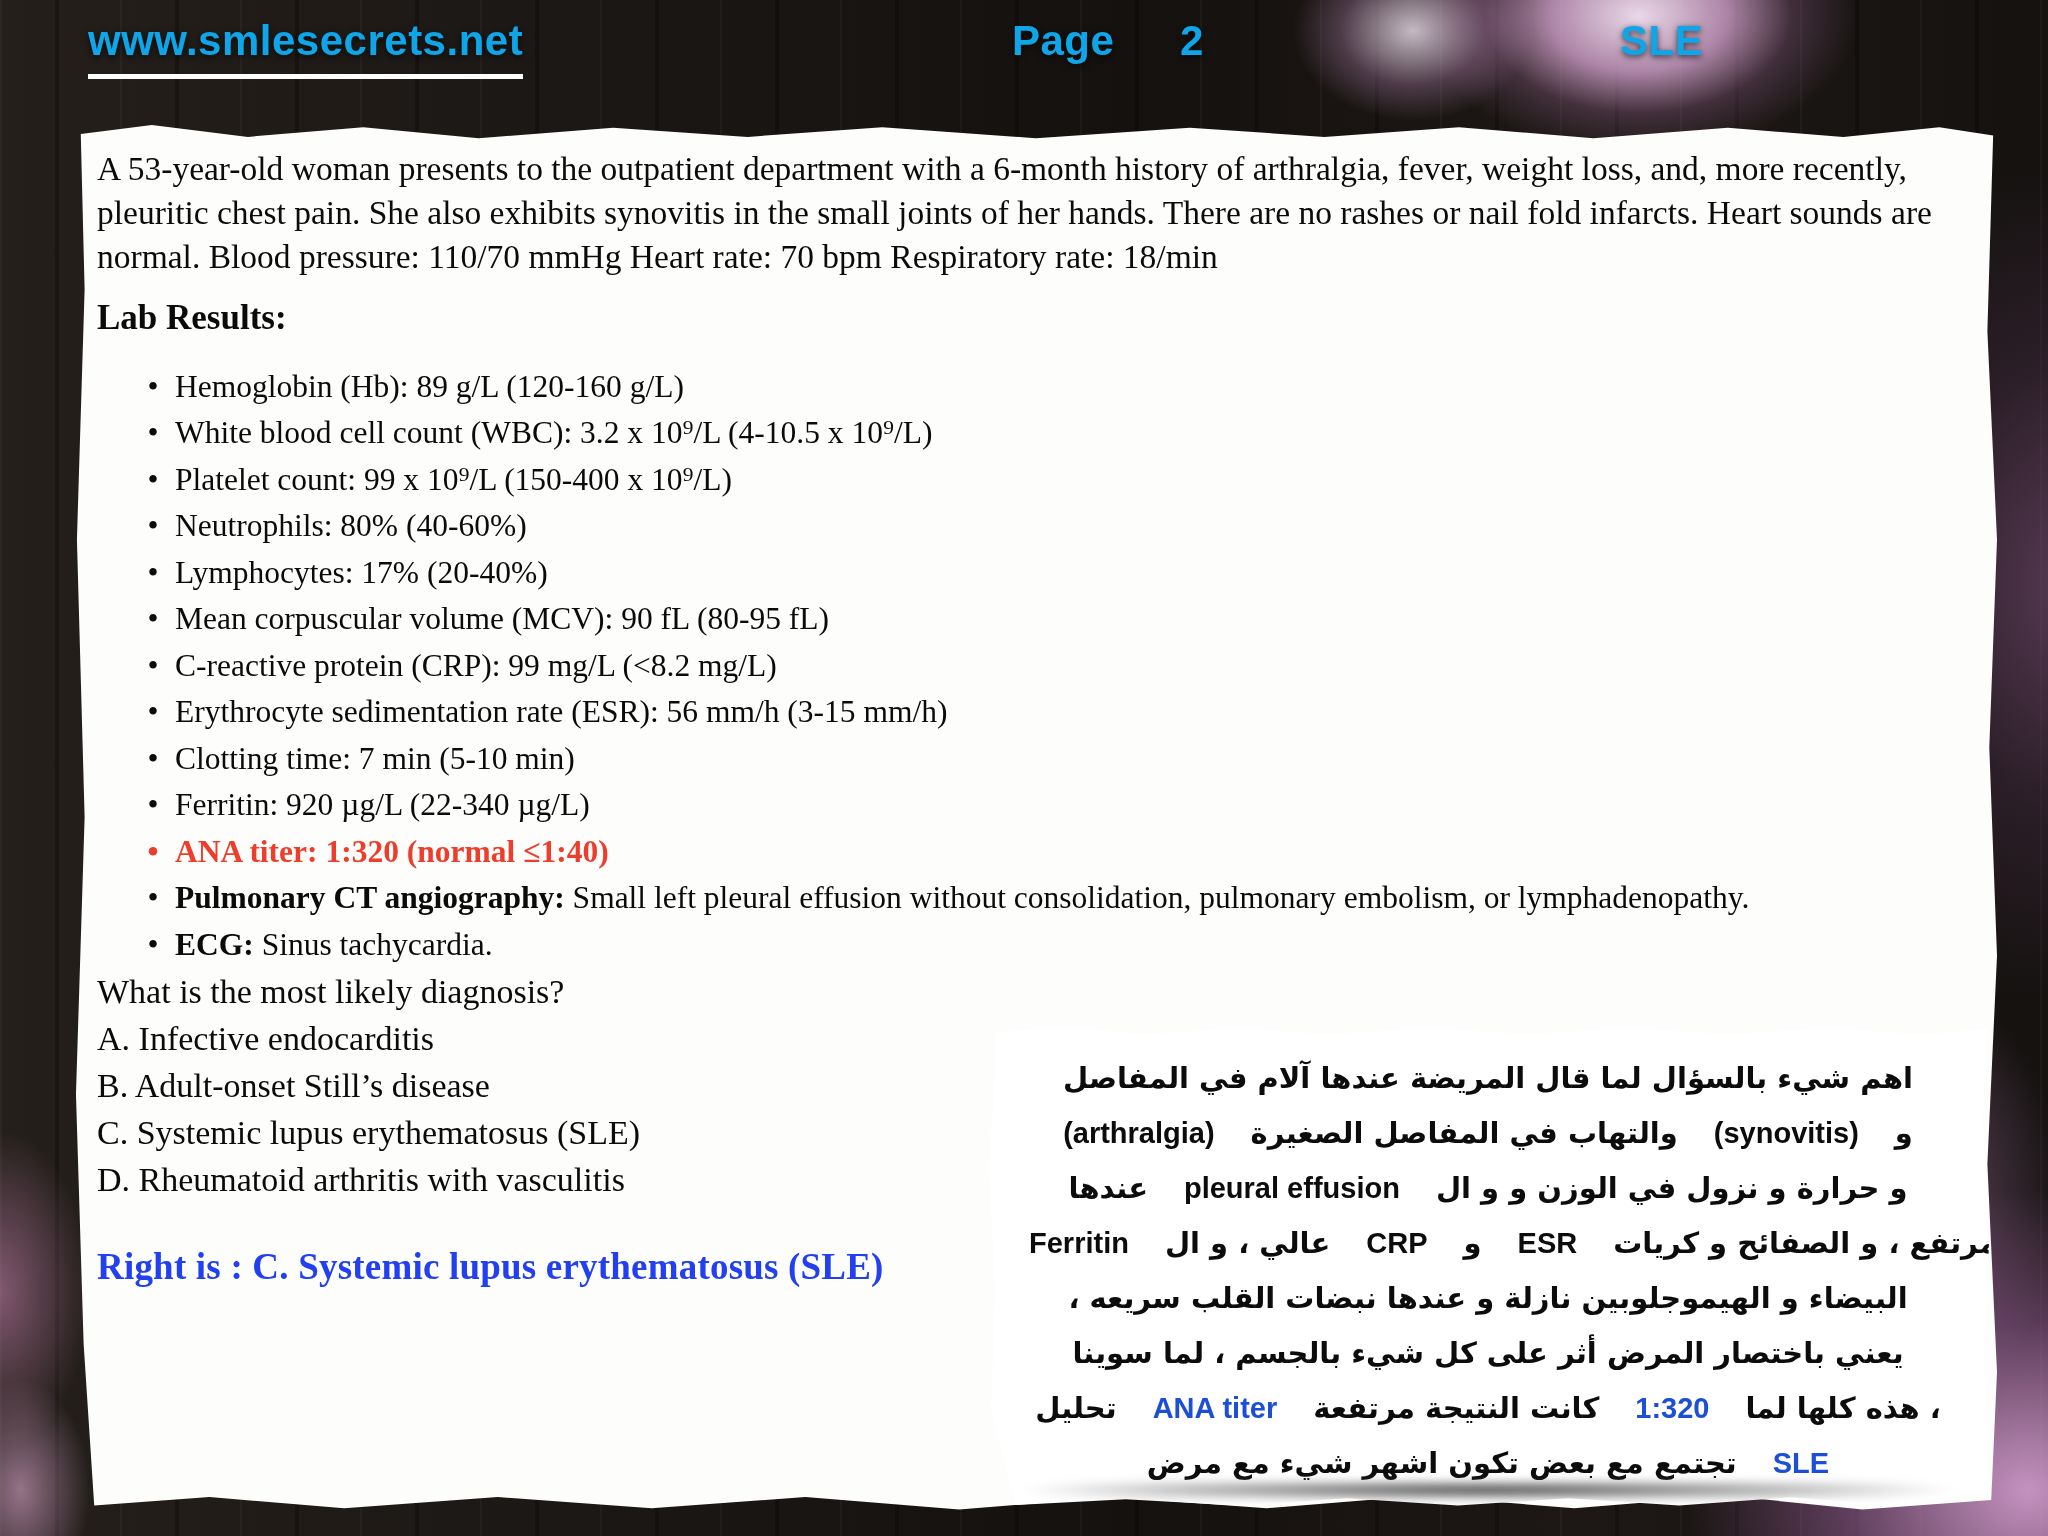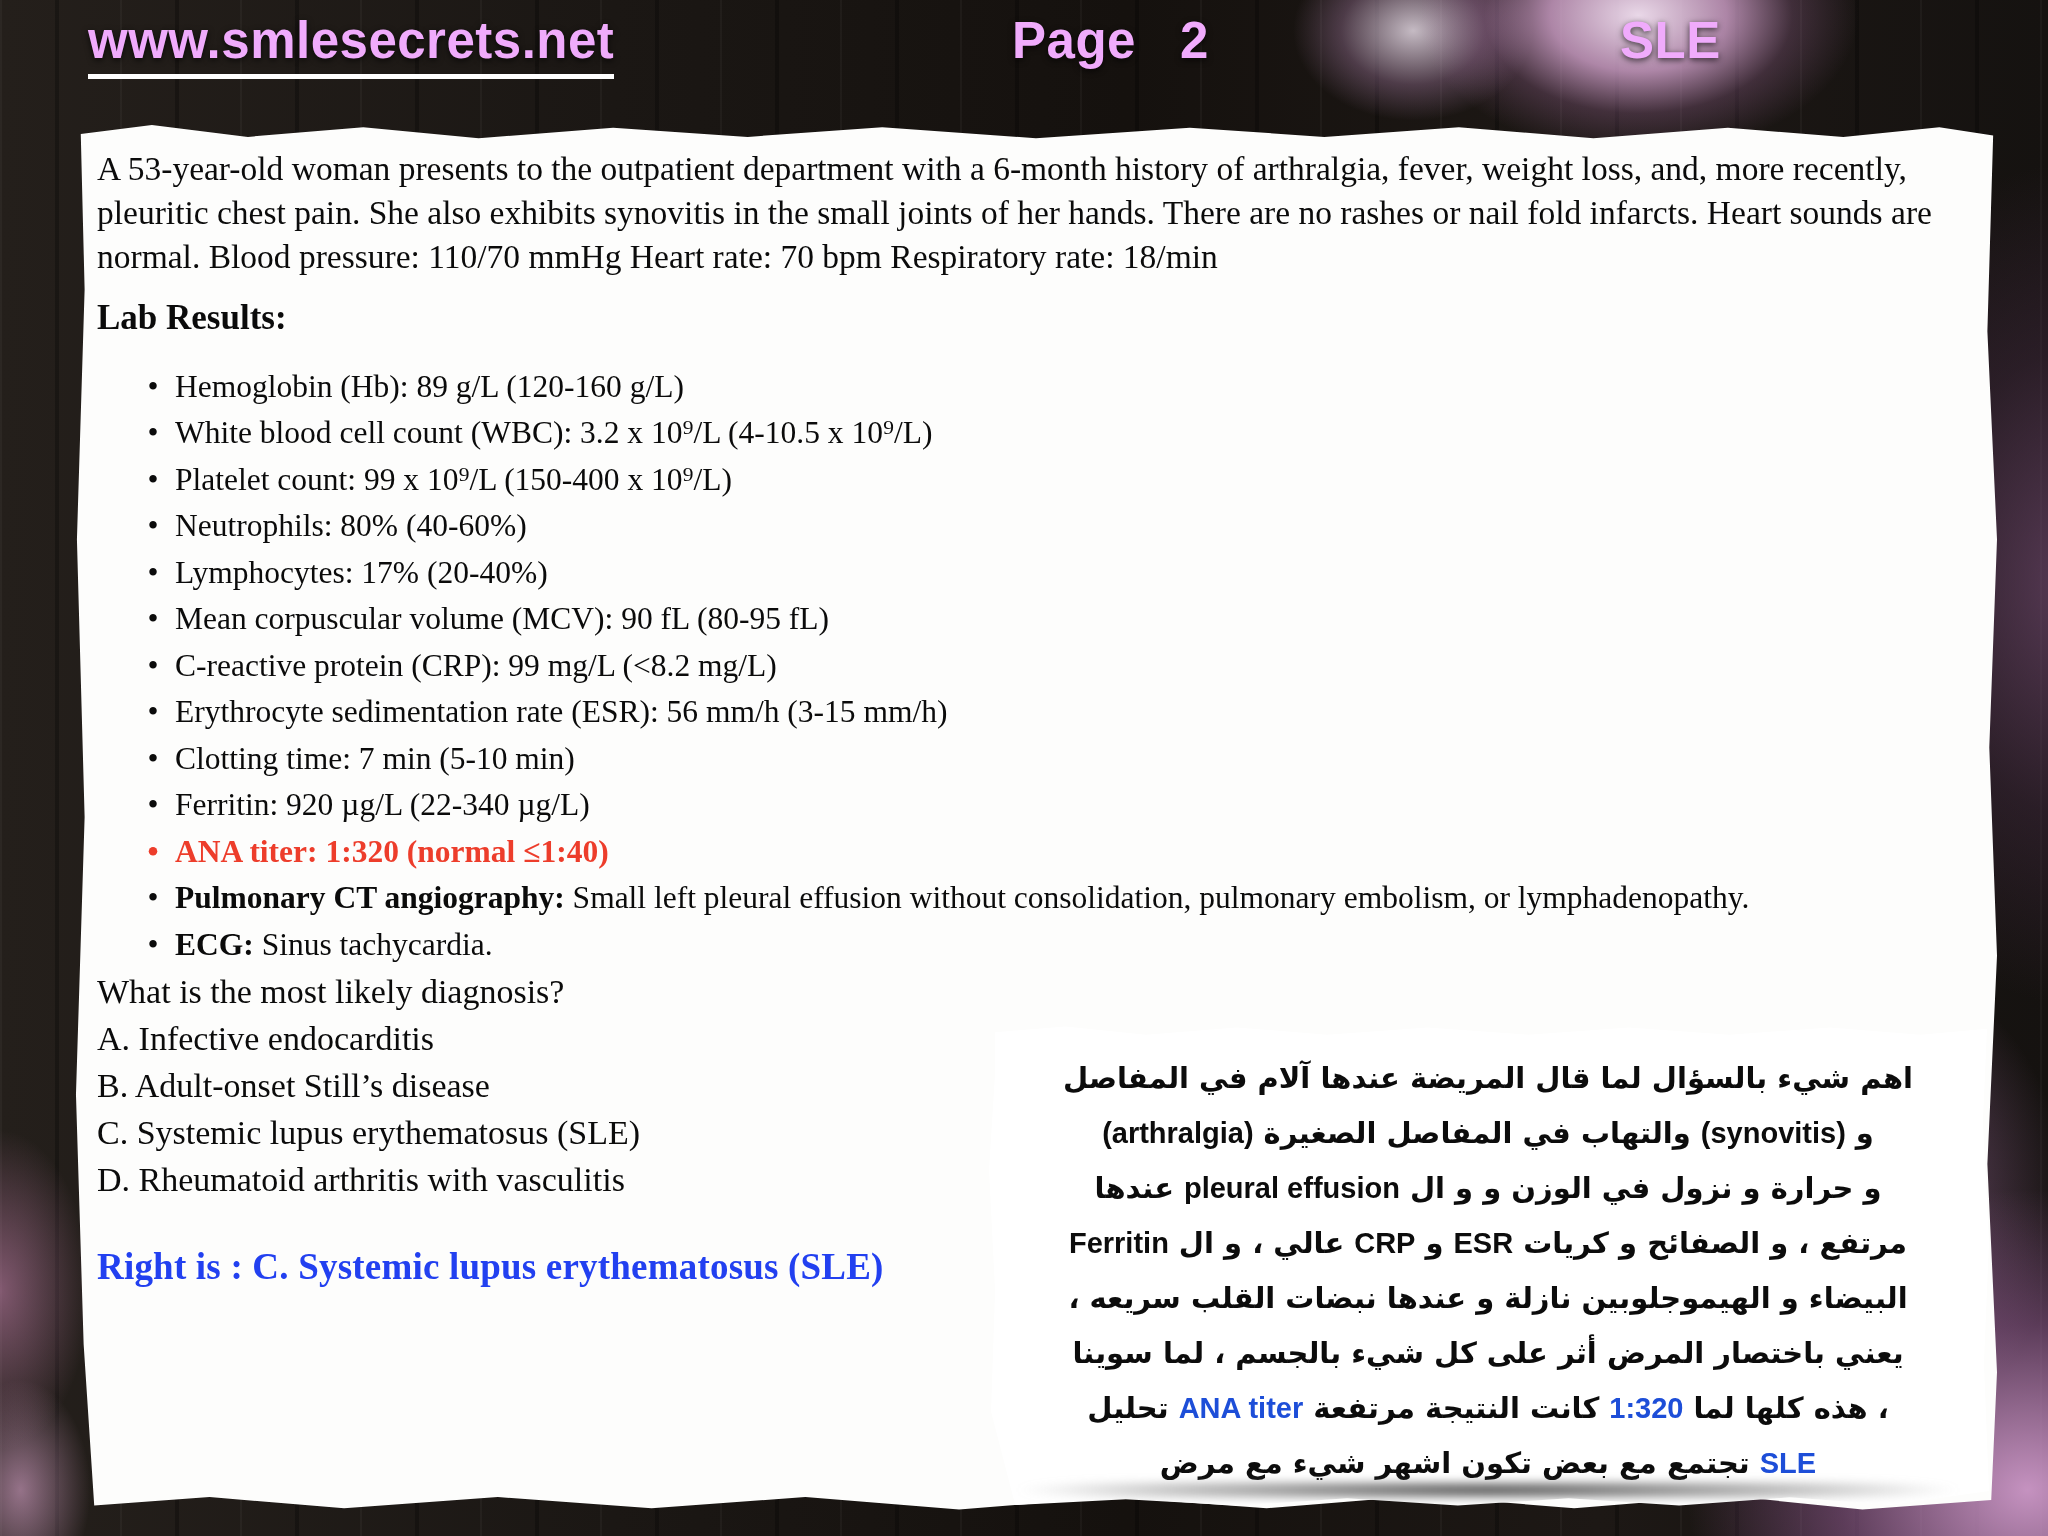--- a/index.html
+++ b/index.html
@@ -23,8 +23,8 @@
   }
   .hdr{position:absolute;top:0;left:0;width:100%;height:92px;}
   .hdr span{
-    position:absolute;color:#f0abfc;font-family:"Liberation Sans","DejaVu Sans",sans-serif;
-    font-weight:700;font-size:51px;line-height:58px;letter-spacing:.5px;
+    position:absolute;color:#0ea5e9;font-family:"Liberation Sans","DejaVu Sans",sans-serif;
+    font-weight:700;font-size:42px;line-height:58px;letter-spacing:.5px;
     text-shadow:0 2px 6px rgba(0,0,0,.7);white-space:nowrap;
   }
   .site{left:88px;top:12px;border-bottom:5px solid #fff;padding-bottom:4px;}

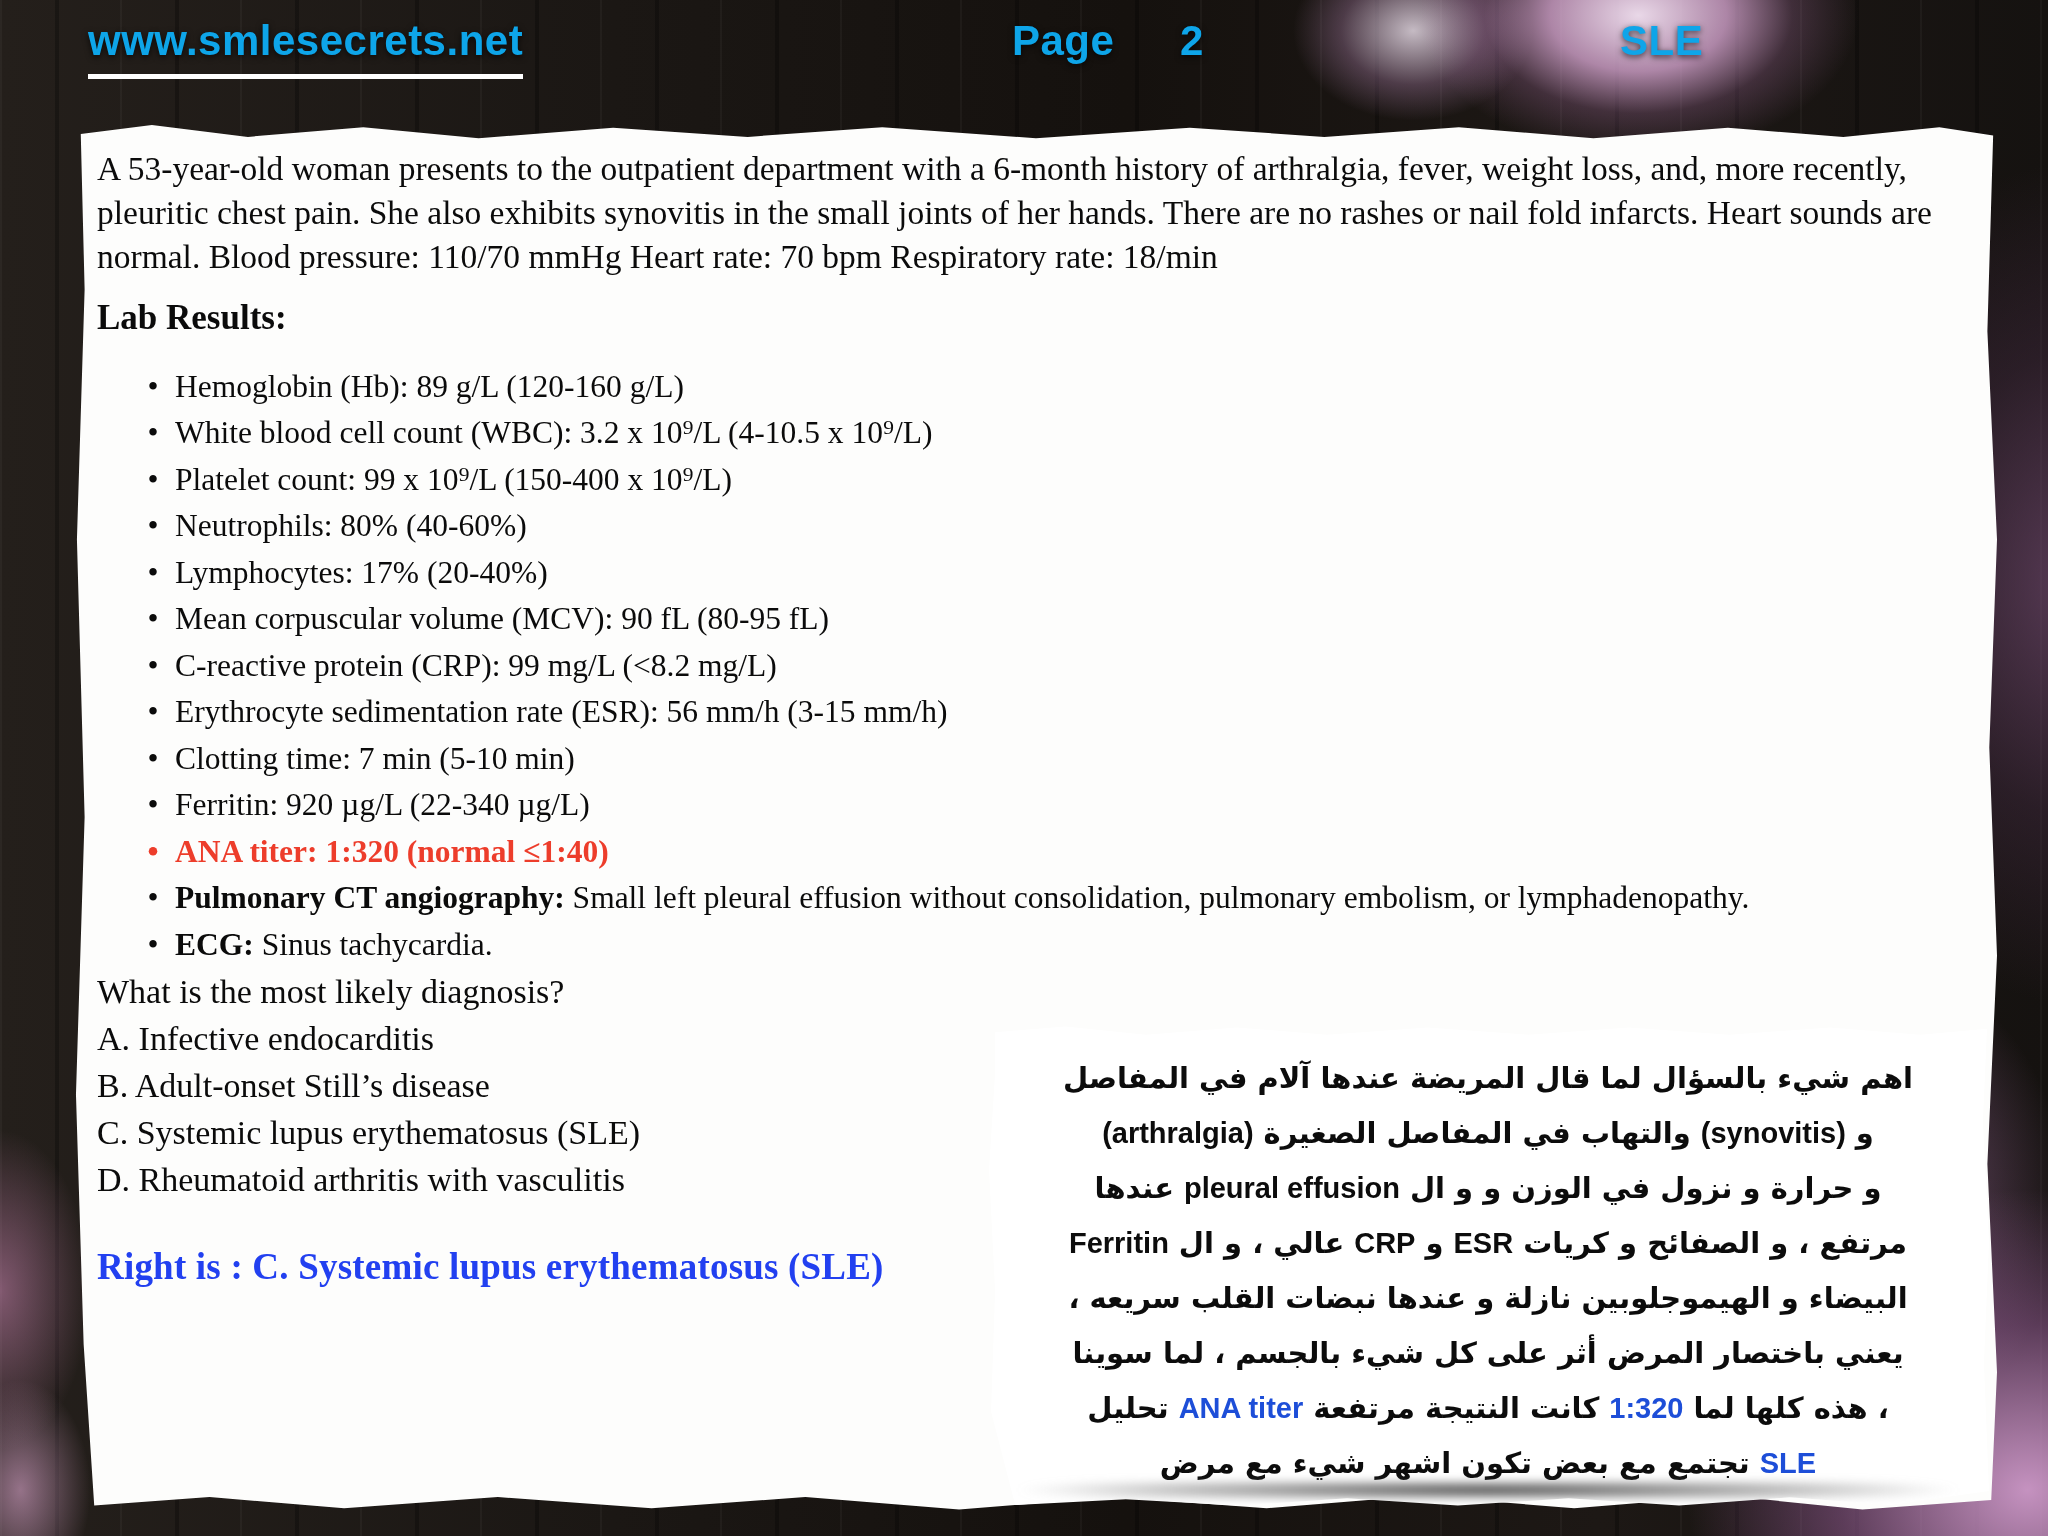--- a/index.html
+++ b/index.html
@@ -60,7 +60,7 @@
     font-family:"DejaVu Sans","Liberation Sans",sans-serif;
     font-weight:700;font-size:29px;line-height:55px;color:#0c0c0c;
   }
-  .ar-line > span{margin:0 5px;}
+  .ar-line > span{margin:0 18px;}
   .ar-line .lat{font-family:Liberation Sans, sans-serif;}
   .ar-line .red{color:#1d4ed8;}
   .ar-shadow{position:absolute;left:3%;bottom:10px;width:94%;height:16px;

